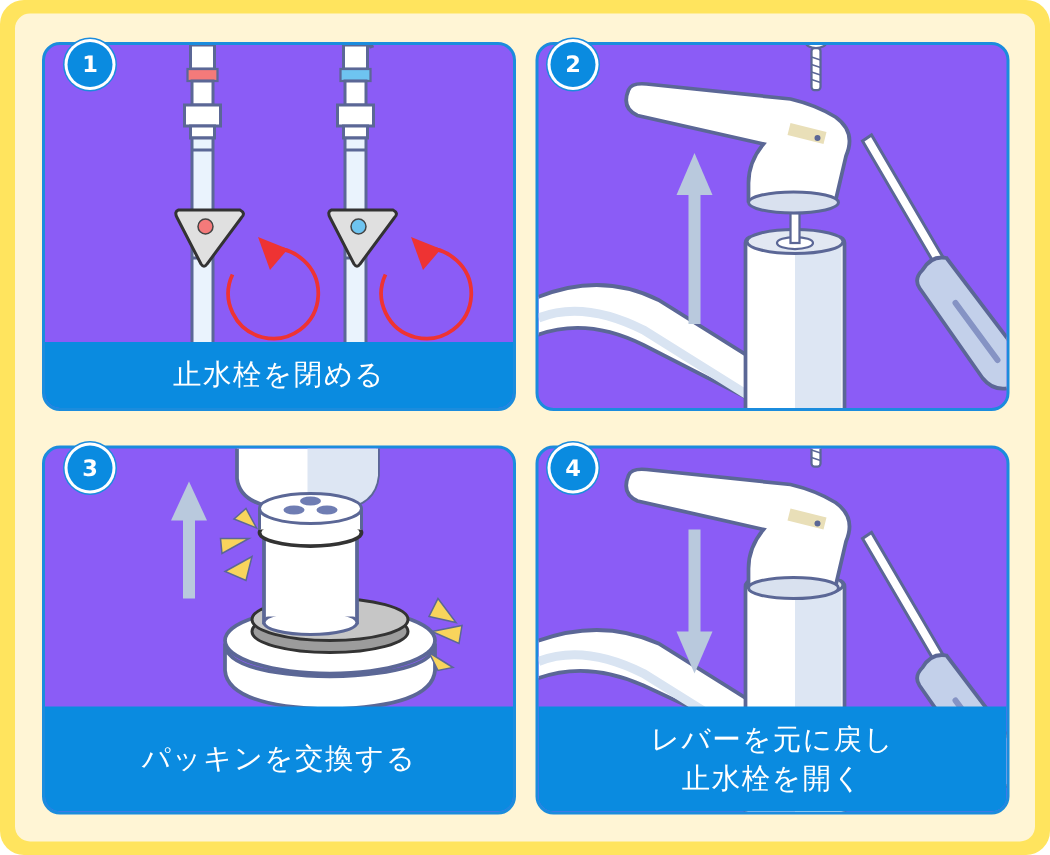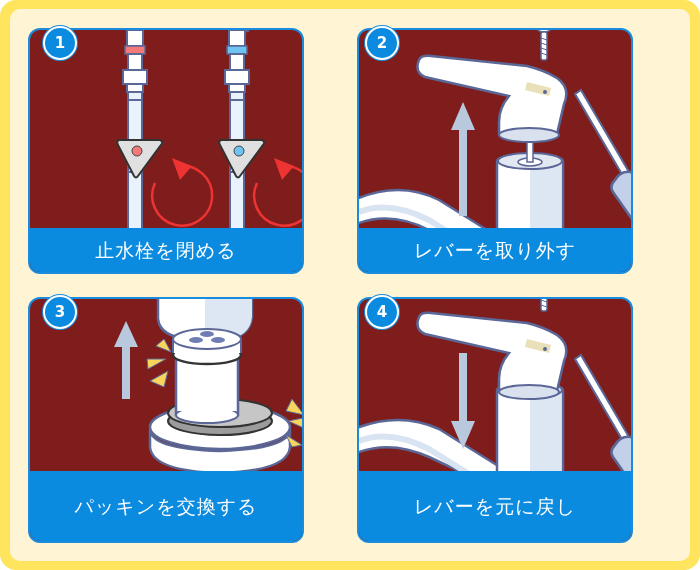--- a/index.html
+++ b/index.html
@@ -6,7 +6,7 @@
   body{width:700px;height:570px;overflow:hidden;background:#ffffff;font-family:"DejaVu Sans","Liberation Sans",sans-serif;}
   .frame{position:absolute;left:0;top:0;width:700px;height:570px;box-sizing:border-box;background:#FFE45E;border-radius:16px;}
   .inner{position:absolute;left:10px;top:9px;width:680px;height:552px;background:#FFF5D5;border-radius:10px;}
-  .panel{position:absolute;width:276px;height:246px;box-sizing:border-box;border:2px solid #1B8CDD;border-radius:12px;background:#7f1d1d;overflow:hidden;}
+  .panel{position:absolute;width:316px;height:246px;box-sizing:border-box;border:2px solid #1B8CDD;border-radius:12px;background:#8b5cf6;overflow:hidden;}
   .panel svg.art{position:absolute;left:0;top:0;}
   .caption{position:absolute;left:0;right:0;bottom:0;background:#0A8BE0;color:#fff;display:flex;align-items:center;justify-content:center;text-align:center;font-size:19px;letter-spacing:1px;line-height:26px;}
   .badge{position:absolute;width:30px;height:30px;border-radius:50%;background:#0A8BE0;color:#fff;font-size:15px;font-weight:bold;display:flex;align-items:center;justify-content:center;box-shadow:0 0 0 2px #fff,0 0 0 3px #1B8CDD;z-index:5;}

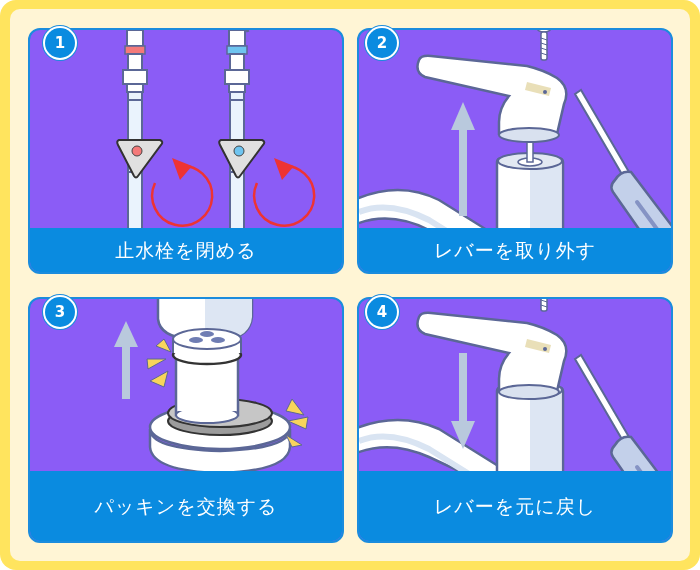--- a/index.html
+++ b/index.html
@@ -101,7 +101,6 @@
       <path d="M278 172 L306 210" stroke="#8593C4" stroke-width="4" stroke-linecap="round"></path>
     </g>
   </svg>
-  <div class="caption" style="height:44px;">レバーを取り外す</div>
 </div>
 <div class="badge" style="left:367px;top:28px;">2</div>
 

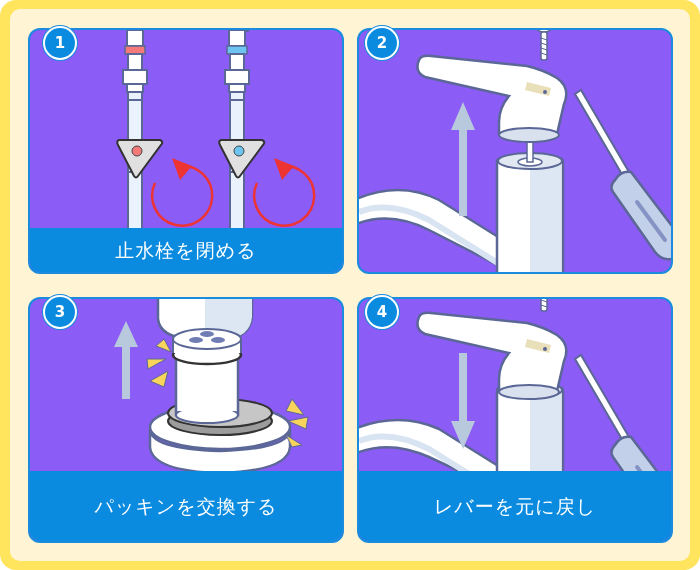--- a/index.html
+++ b/index.html
@@ -180,6 +180,7 @@
   </svg>
   <div class="caption" style="height:70px;flex-direction:column;">
     <span>レバーを元に戻し</span>
+    <span>止水栓を開く</span>
   </div>
 </div>
 <div class="badge" style="left:367px;top:297px;">4</div>

